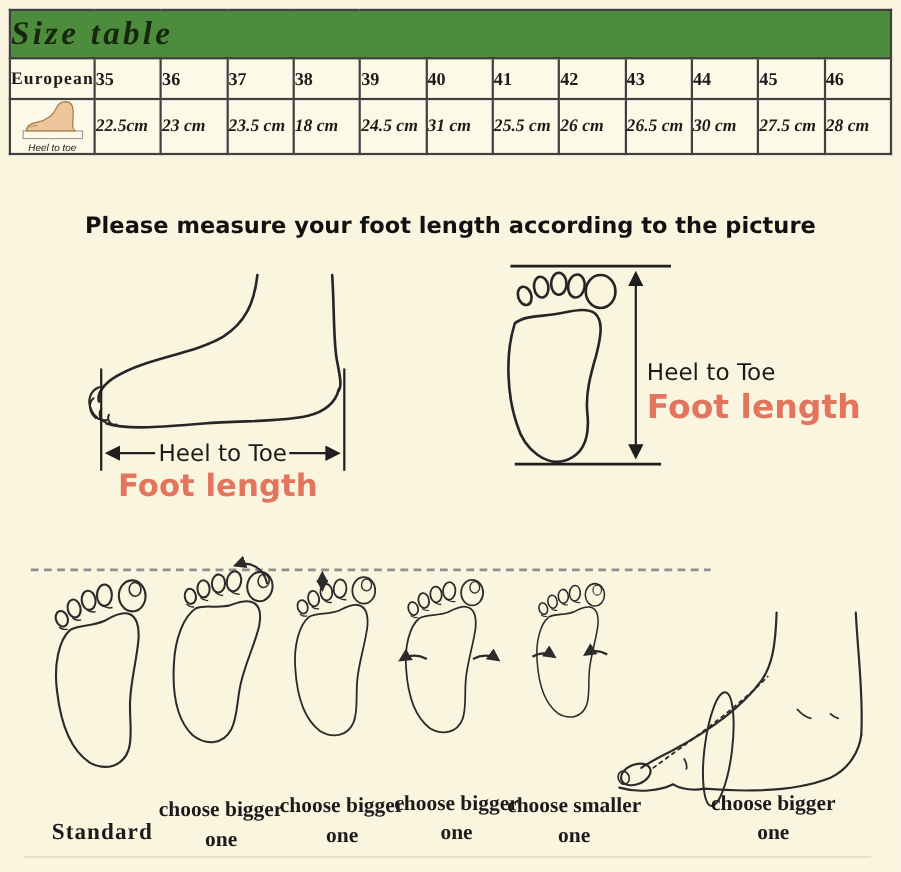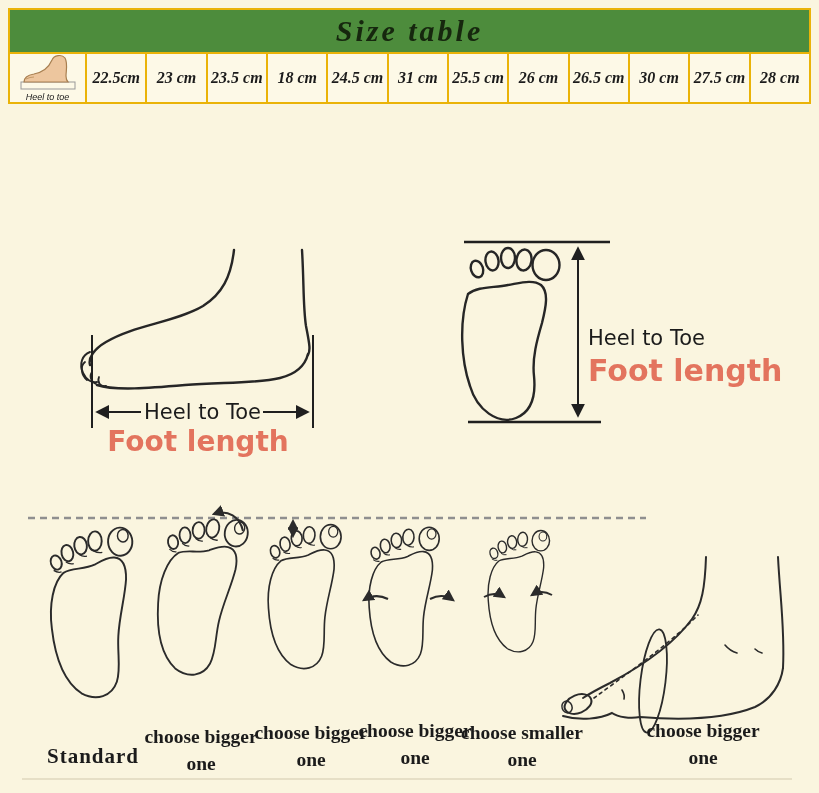--- a/index.html
+++ b/index.html
@@ -18,8 +18,8 @@
     background:var(--row-cream,#fdf9e7);
   }
   .size-table td,.size-table th{
-    border:2px solid #eab308;
-    text-align:center;vertical-align:middle;
+    border:2px solid #404040;
+    vertical-align:middle;
     font-family:"Liberation Serif",serif;font-weight:700;
     padding:0;
   }

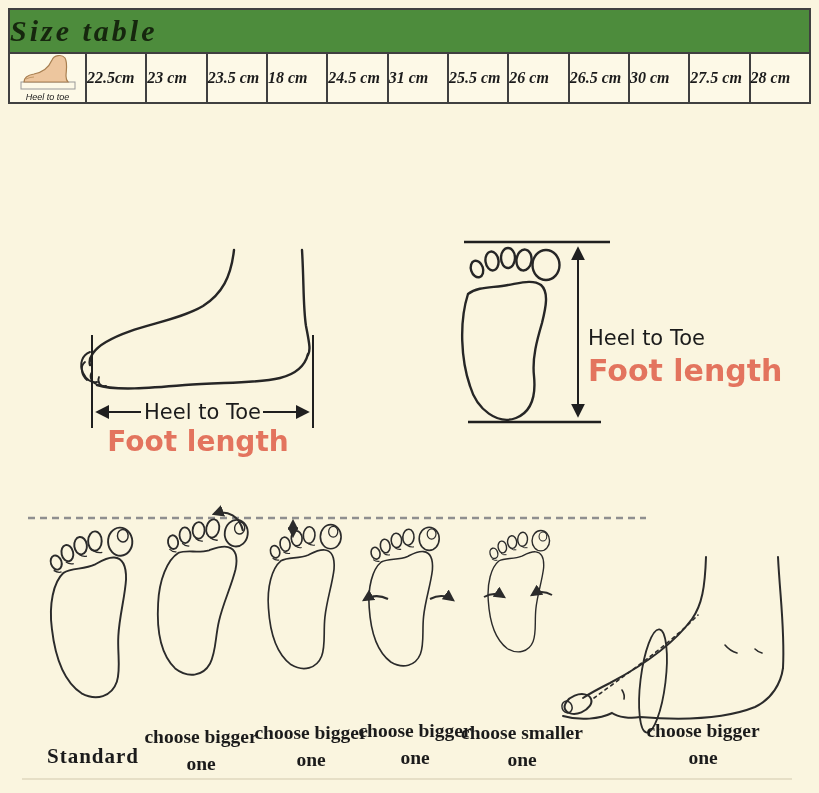--- a/index.html
+++ b/index.html
@@ -114,6 +114,22 @@
         <tr>
       <td class="title-cell" colspan="13">Size table</td>
     </tr>
+    <tr class="row-eu">
+      <th>European</th>
+
+    <td>35</td>
+          <td>36</td>
+          <td>37</td>
+          <td>38</td>
+          <td>39</td>
+          <td>40</td>
+          <td>41</td>
+          <td>42</td>
+          <td>43</td>
+          <td>44</td>
+          <td>45</td>
+          <td>46</td>
+        </tr>
     <tr class="row-cm">
       <th>
         <div class="heel-icon-wrap">

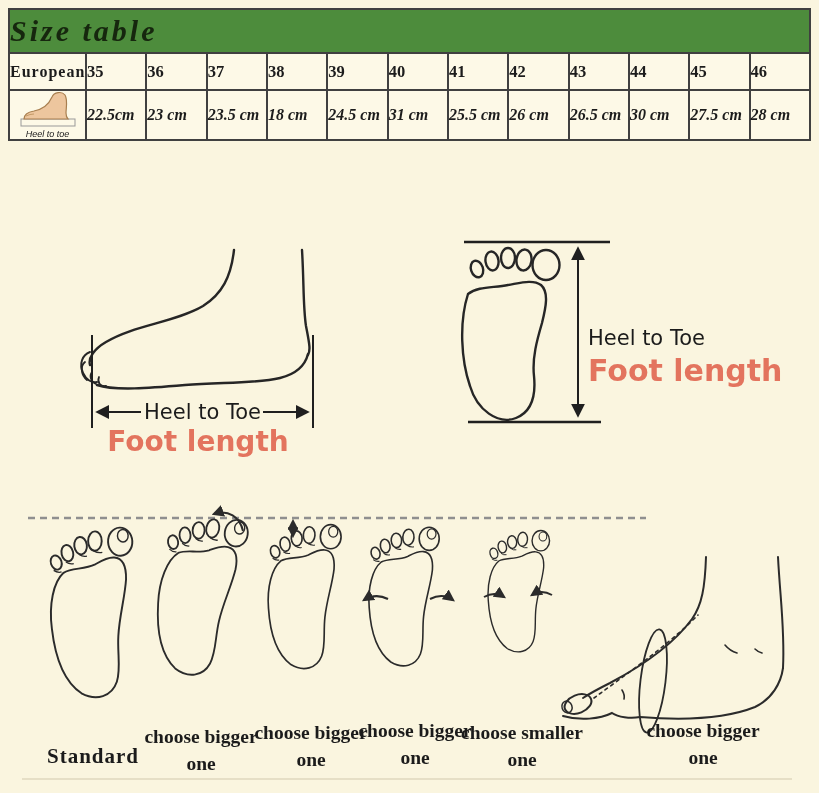--- a/index.html
+++ b/index.html
@@ -158,6 +158,7 @@
   </tbody>
     </table>
 
+  <div class="main-heading">Please measure your foot length according to the picture</div>
 
   <svg class="diagram-svg" width="819" height="240" viewBox="0 0 819 240">
     <defs>

